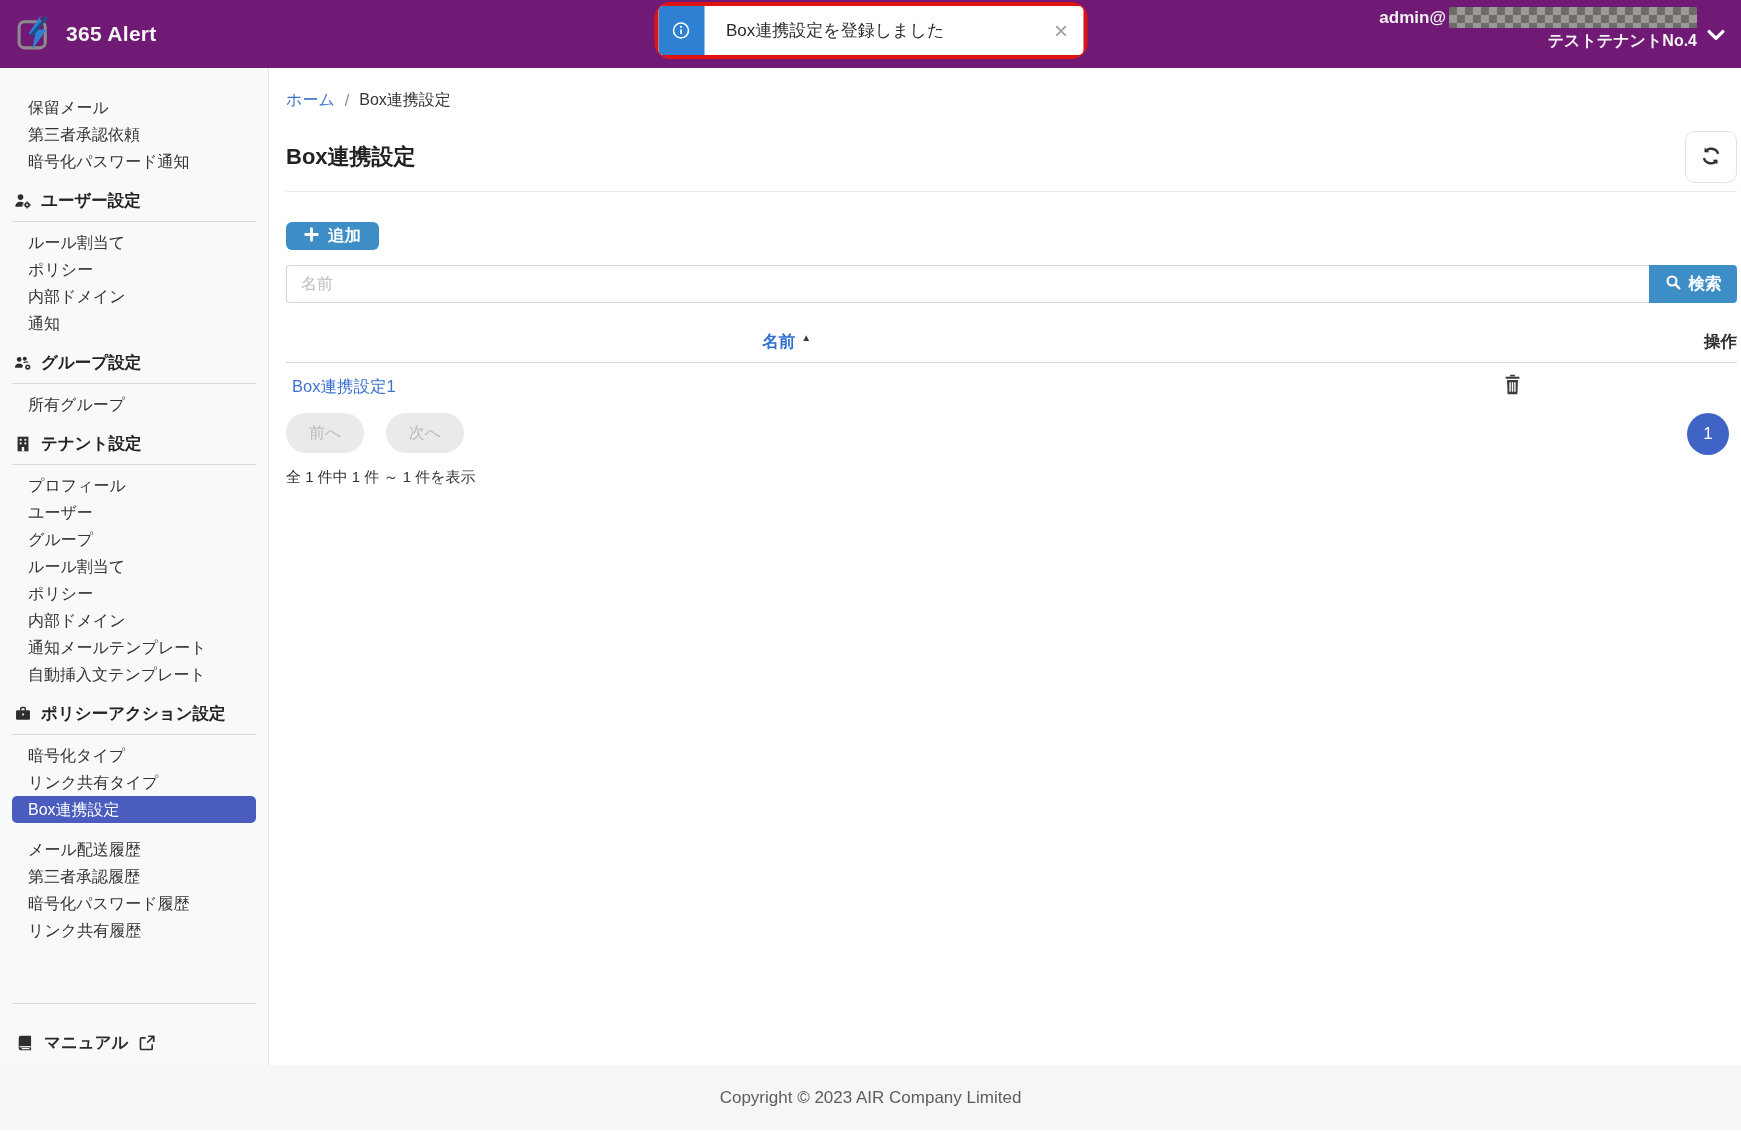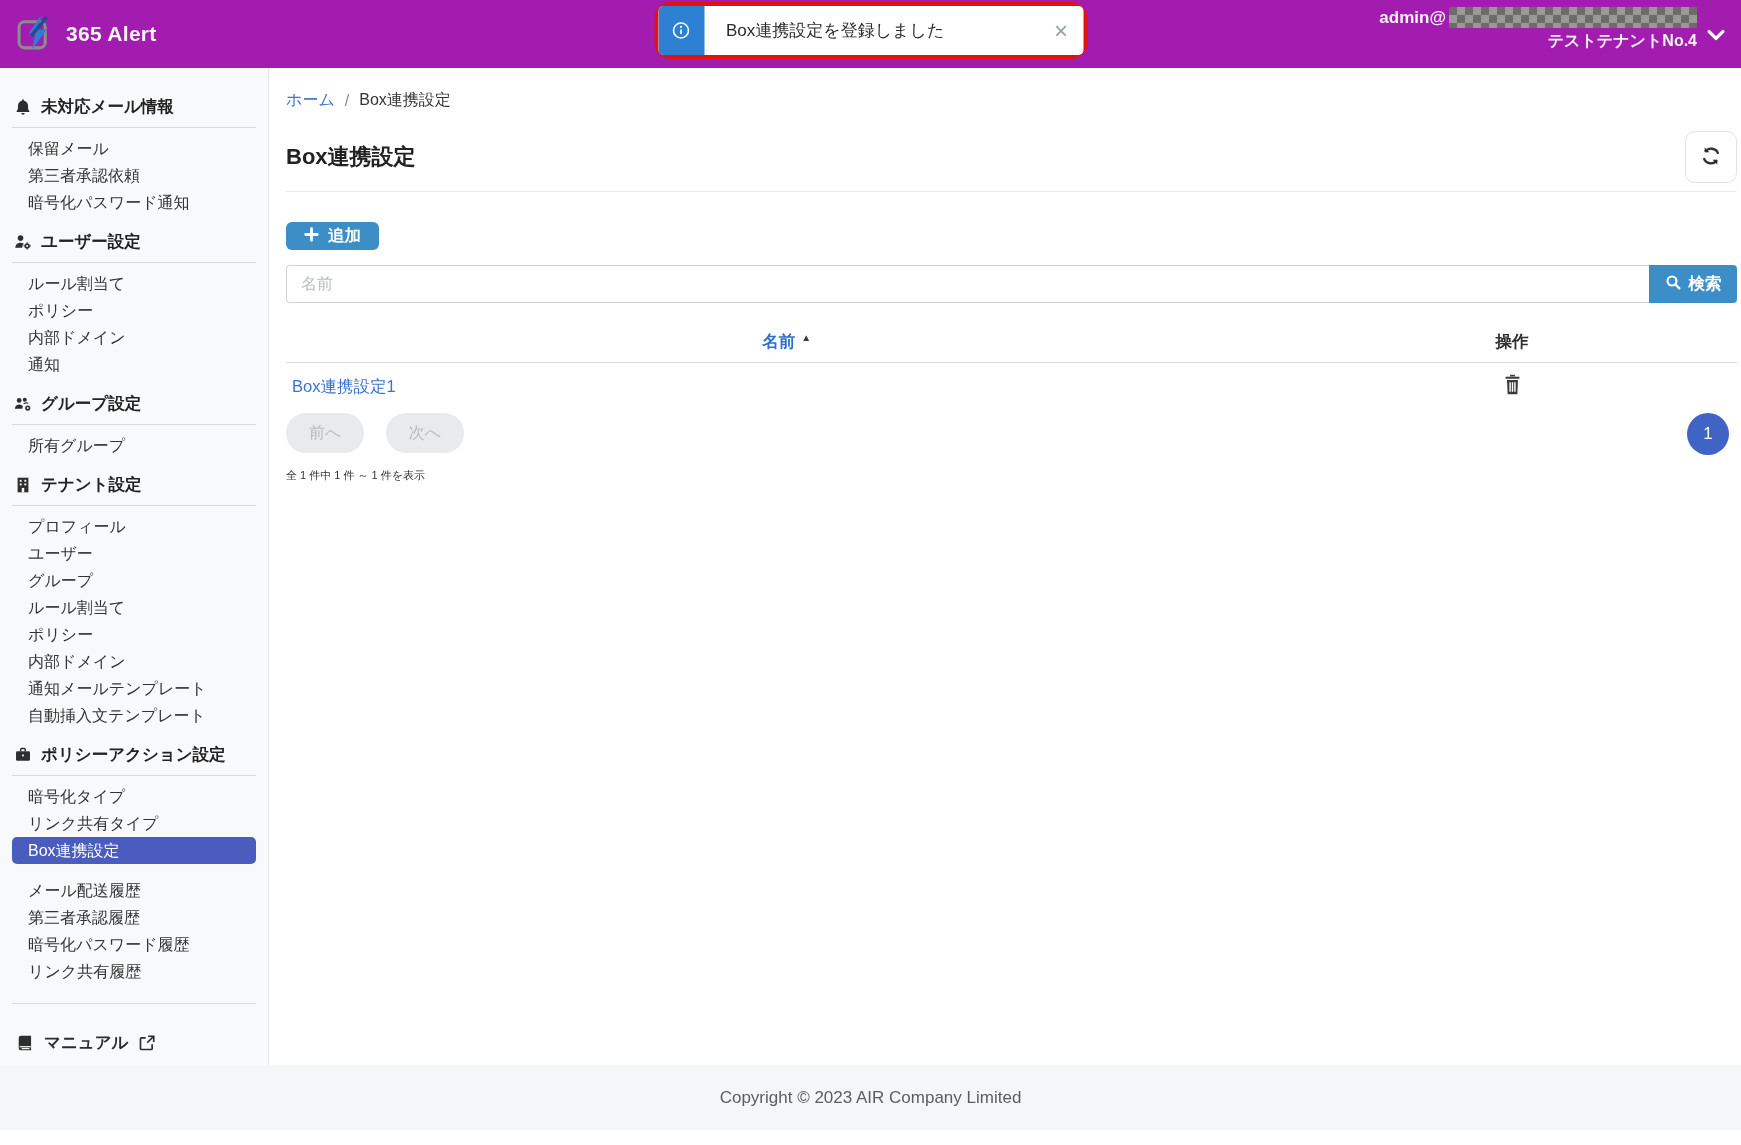--- a/index.html
+++ b/index.html
@@ -15,7 +15,7 @@
   
   .header {
     position: absolute; top:0; left:0; right:0; height:68px;
-    background:#a21caf; color:#fff;
+    background:#701a75; color:#fff;
     display:flex; align-items:center;
     z-index:5;
   }

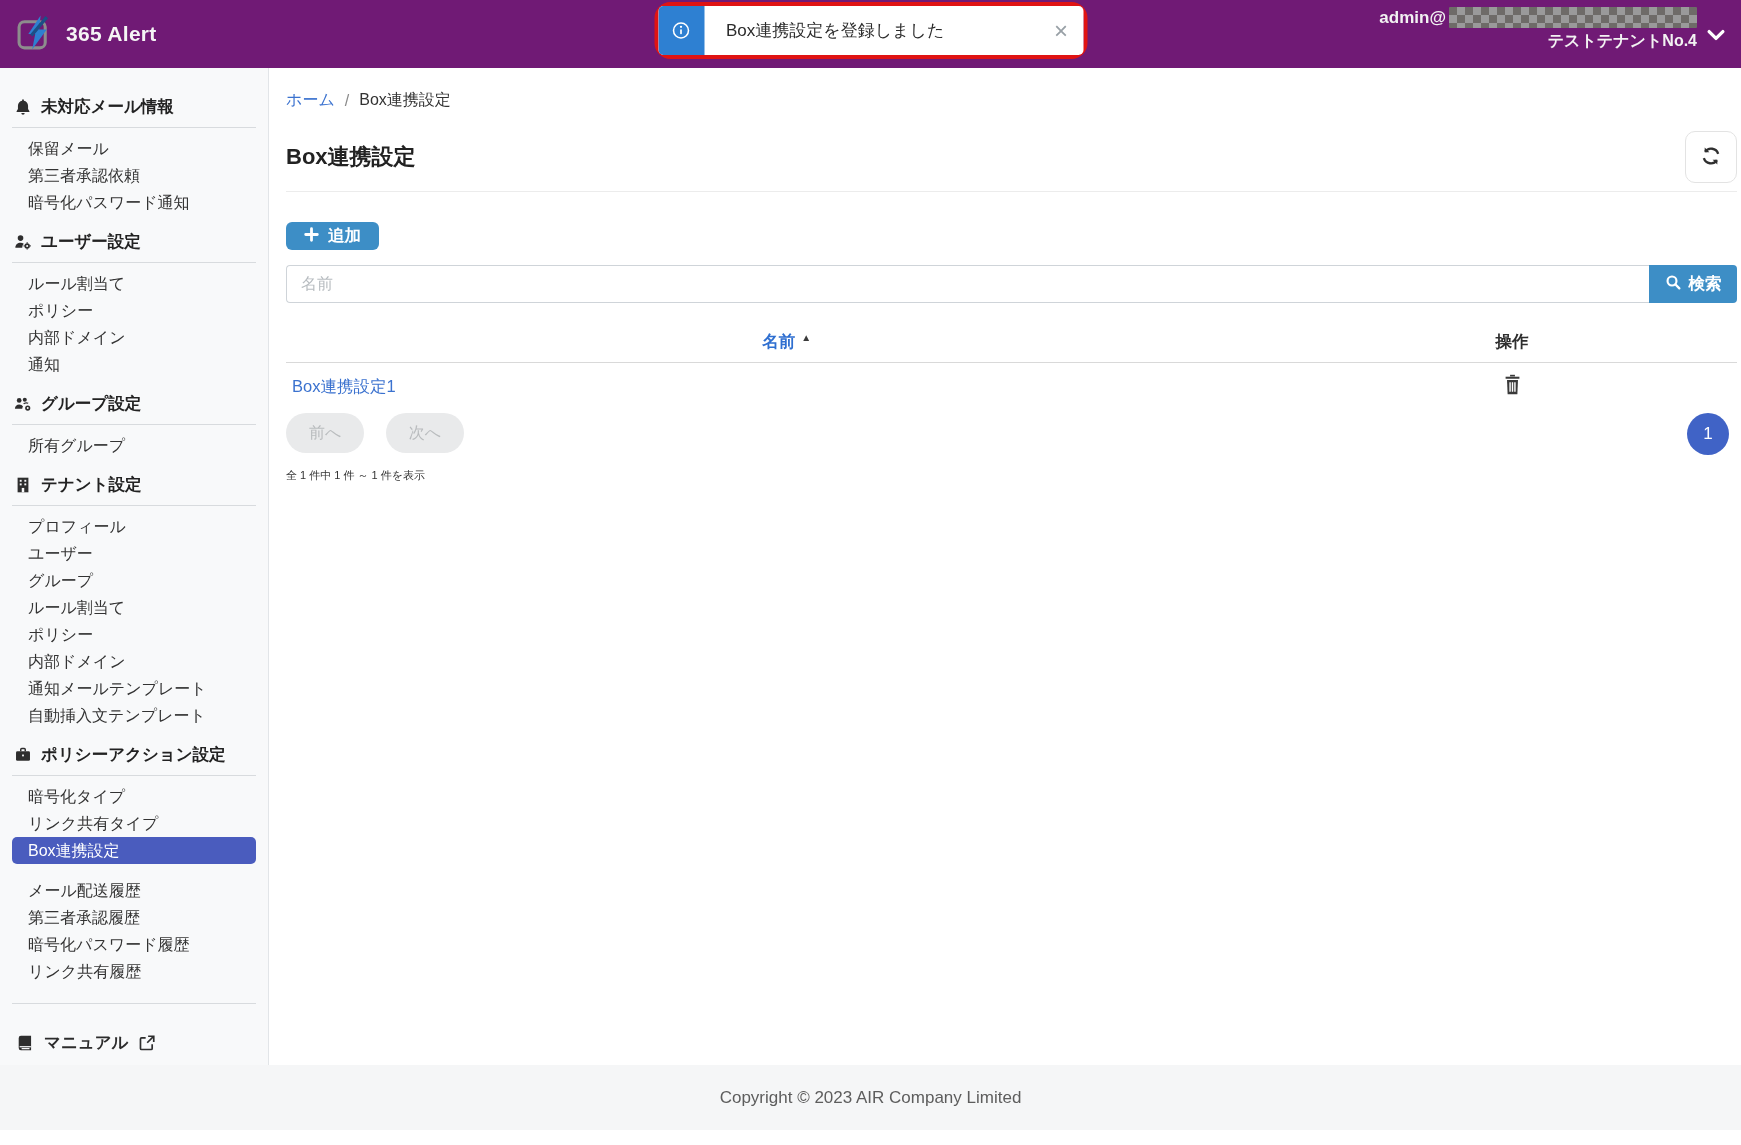--- a/index.html
+++ b/index.html
@@ -199,14 +199,6 @@
 <nav class="sidebar">
 
   <div class="nav-section">
-    <div class="nav-header">
-      <span class="ico">
-        <svg viewBox="0 0 16 16">
-            <path d="M8 1.2c.45 0 .8.35.8.8v.55c2.1.4 3.7 2.2 3.7 4.35v2.9l1.2 1.95v.75H2.3v-.75l1.2-1.95V6.9c0-2.15 1.6-3.95 3.7-4.35V2c0-.45.35-.8.8-.8zM6.5 13.3h3a1.5 1.5 0 0 1-3 0z" fill="currentColor"></path>
-          </svg>
-      </span>
-      <span>未対応メール情報</span>
-    </div>
     <div class="nav-item">保留メール</div>
     <div class="nav-item">第三者承認依頼</div>
     <div class="nav-item">暗号化パスワード通知</div>

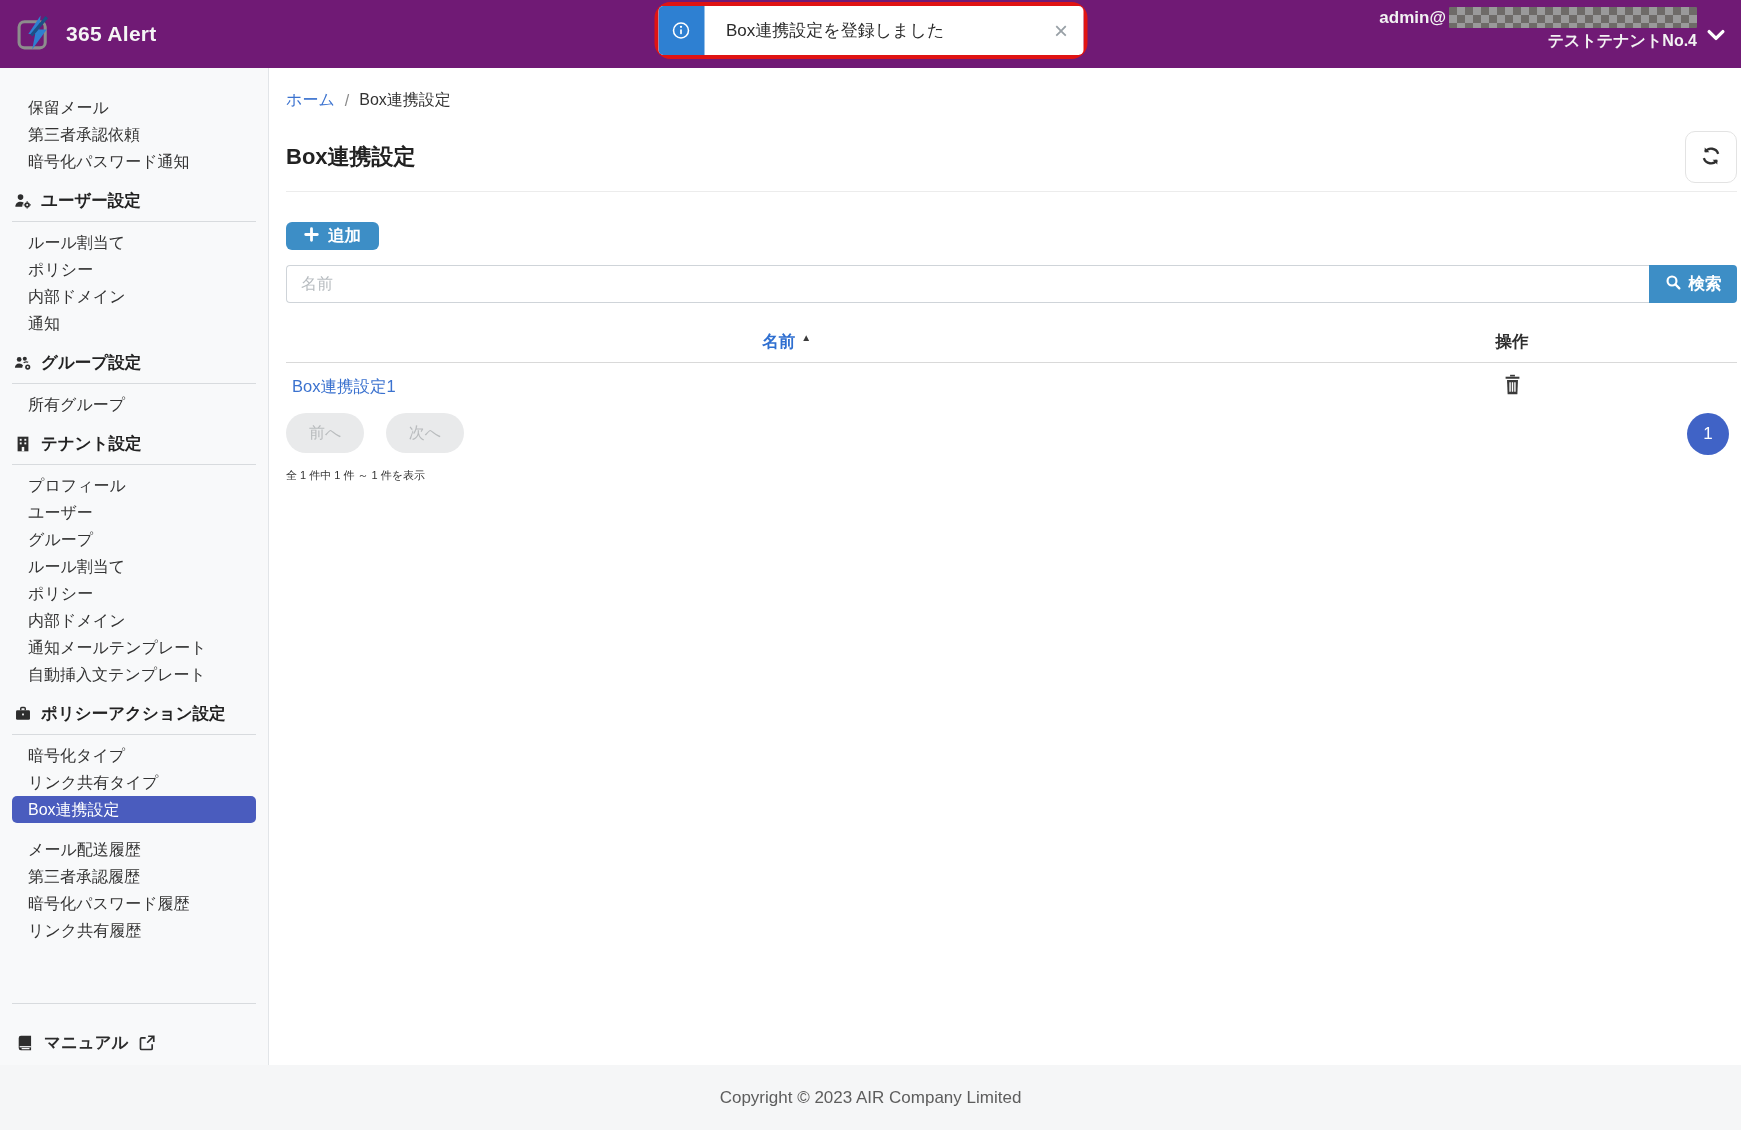--- a/index.html
+++ b/index.html
@@ -119,7 +119,7 @@
 
   table.data { width:100%; margin-top:19px; border-collapse:collapse; }
   th.col-name { width:69%; text-align:center; padding:9px 0 9px 0; font-size:16.5px; }
-  th.col-ops  { width:31%; text-align:center; padding:9px 0; font-size:16.5px; color:#2e2e2e; }
+  th.col-ops  { width:31%; text-align:right; padding:9px 0; font-size:16.5px; color:#2e2e2e; }
   thead tr { border-bottom:1px solid #d9d9d9; }
   .name-sort { color:#2f6fd0; font-weight:bold; cursor:pointer; }
   .sort-caret { font-size:10px; color:#3b3b3b; vertical-align:super; margin-left:6px; }

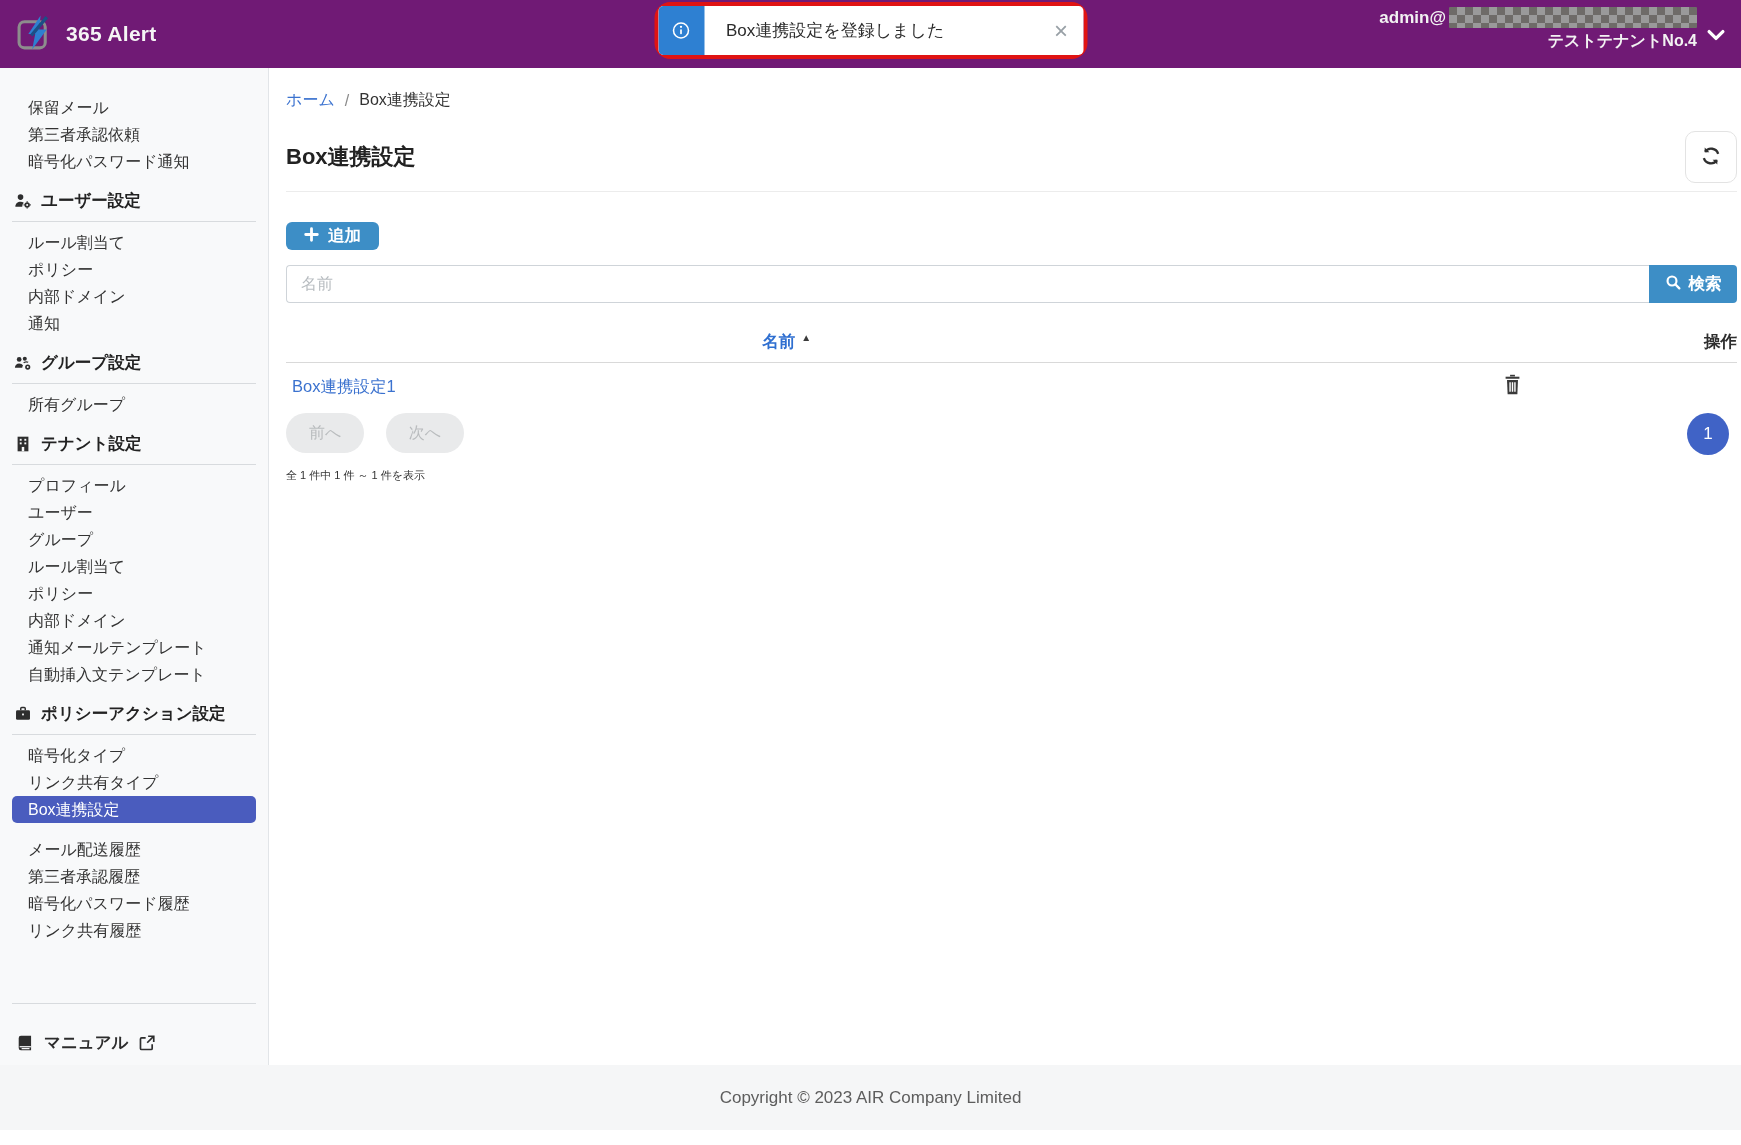--- a/index.html
+++ b/index.html
@@ -141,7 +141,7 @@
     background:#4063c6; color:#fff; font-size:17px;
     display:flex; align-items:center; justify-content:center; cursor:pointer;
   }
-  .paging-summary { margin-top:13px; font-size:11px; color:#333; }
+  .paging-summary { margin-top:13px; font-size:15px; color:#333; }
 
   
   .footer {

